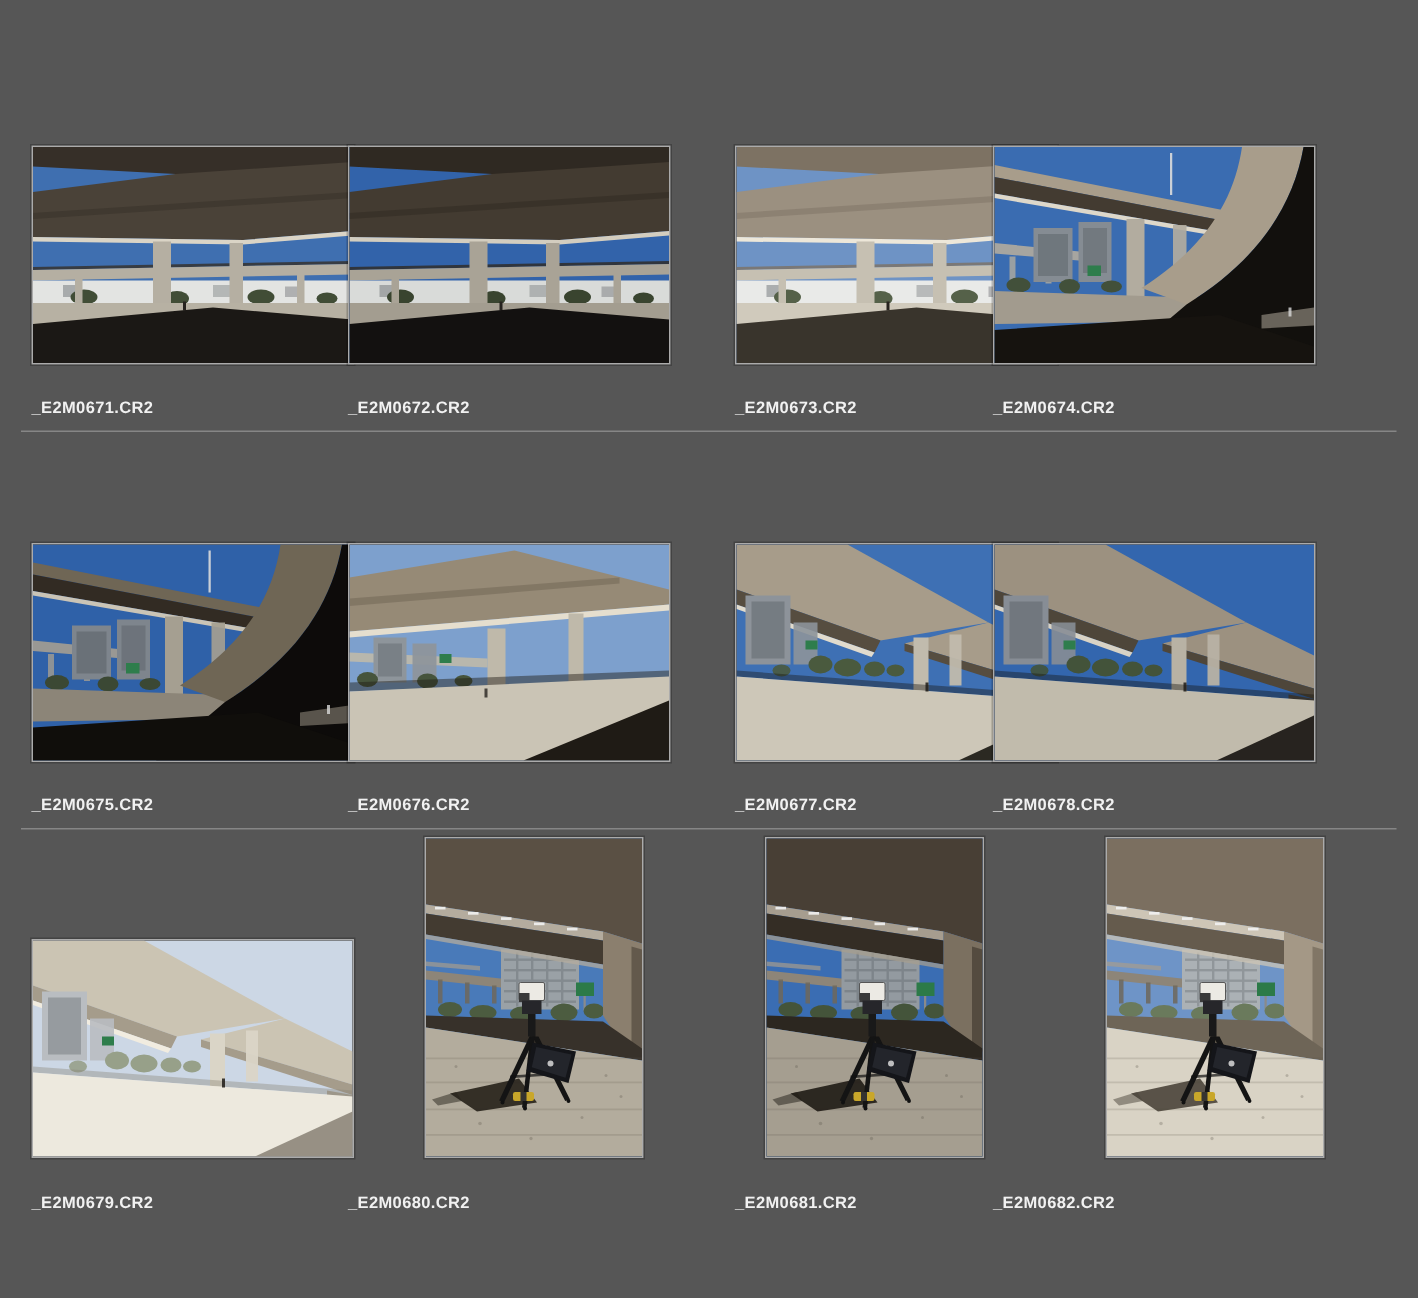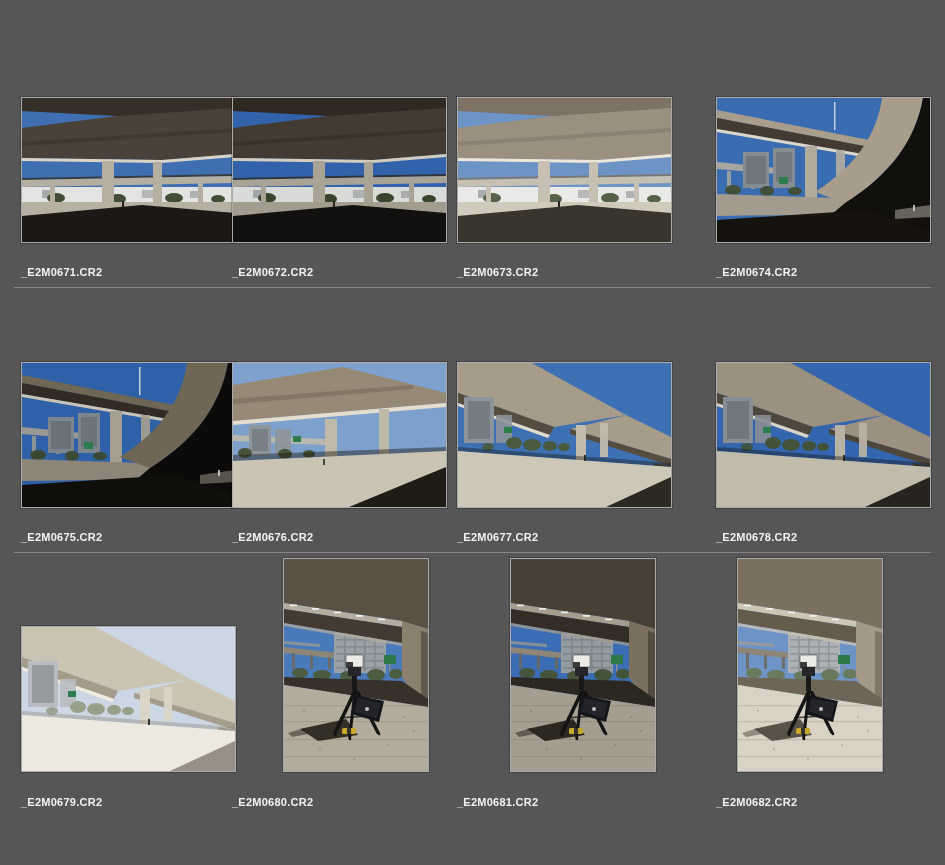--- a/index.html
+++ b/index.html
@@ -12,7 +12,7 @@
   .landscape{width:215px;height:146px}
   .portrait{width:146px;height:214px}
   .r1{top:97px}.r2{top:362px}.r3l{top:626px}.r3p{top:558px}
-  .c1{left:21px}.c2{left:232px}.c3{left:457px}.c4{left:716px}
+  .c1{left:21px}.c2{left:232px}.c3{left:490px}.c4{left:716px}
   .c2p{left:283px}.c3p{left:510px}.c4p{left:737px}
   .lab{position:absolute;font-weight:bold;font-size:11px;line-height:12px;
        color:var(--txt,#f1f1f1);letter-spacing:.25px;white-space:nowrap}

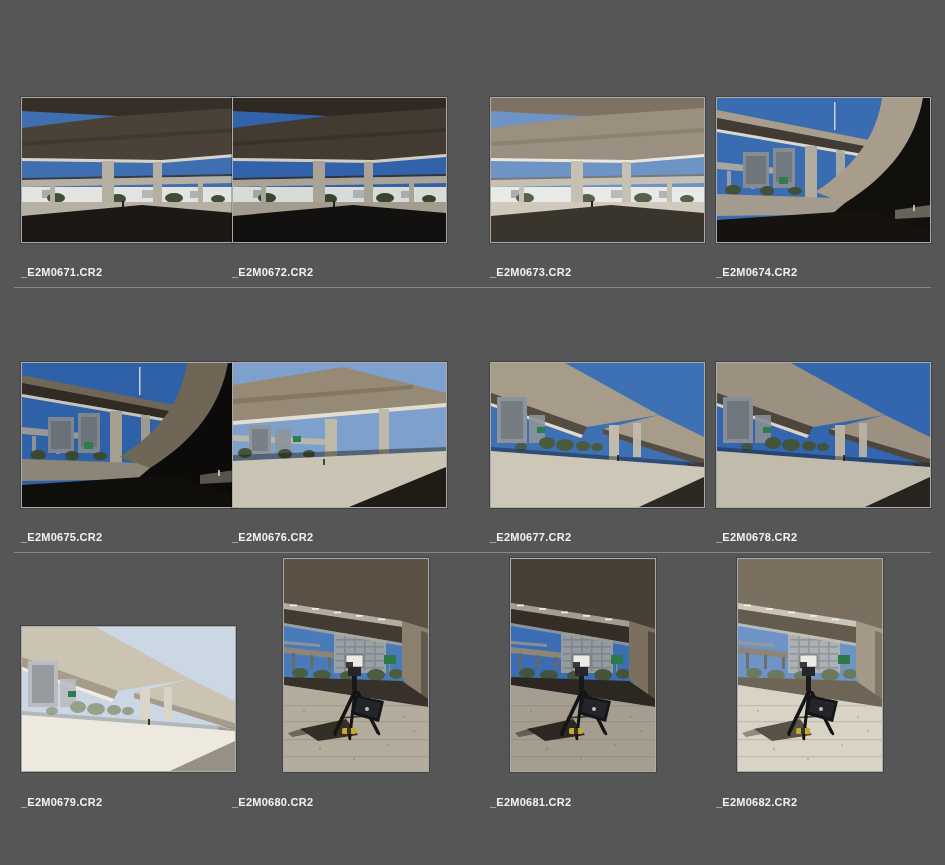--- a/index.html
+++ b/index.html
@@ -12,7 +12,7 @@
   .landscape{width:215px;height:146px}
   .portrait{width:146px;height:214px}
   .r1{top:97px}.r2{top:362px}.r3l{top:626px}.r3p{top:558px}
-  .c1{left:21px}.c2{left:232px}.c3{left:490px}.c4{left:716px}
+  .c1{left:21px}.c2{left:232px}.c3{left:490px}.c4{left:662px}
   .c2p{left:283px}.c3p{left:510px}.c4p{left:737px}
   .lab{position:absolute;font-weight:bold;font-size:11px;line-height:12px;
        color:var(--txt,#f1f1f1);letter-spacing:.25px;white-space:nowrap}

